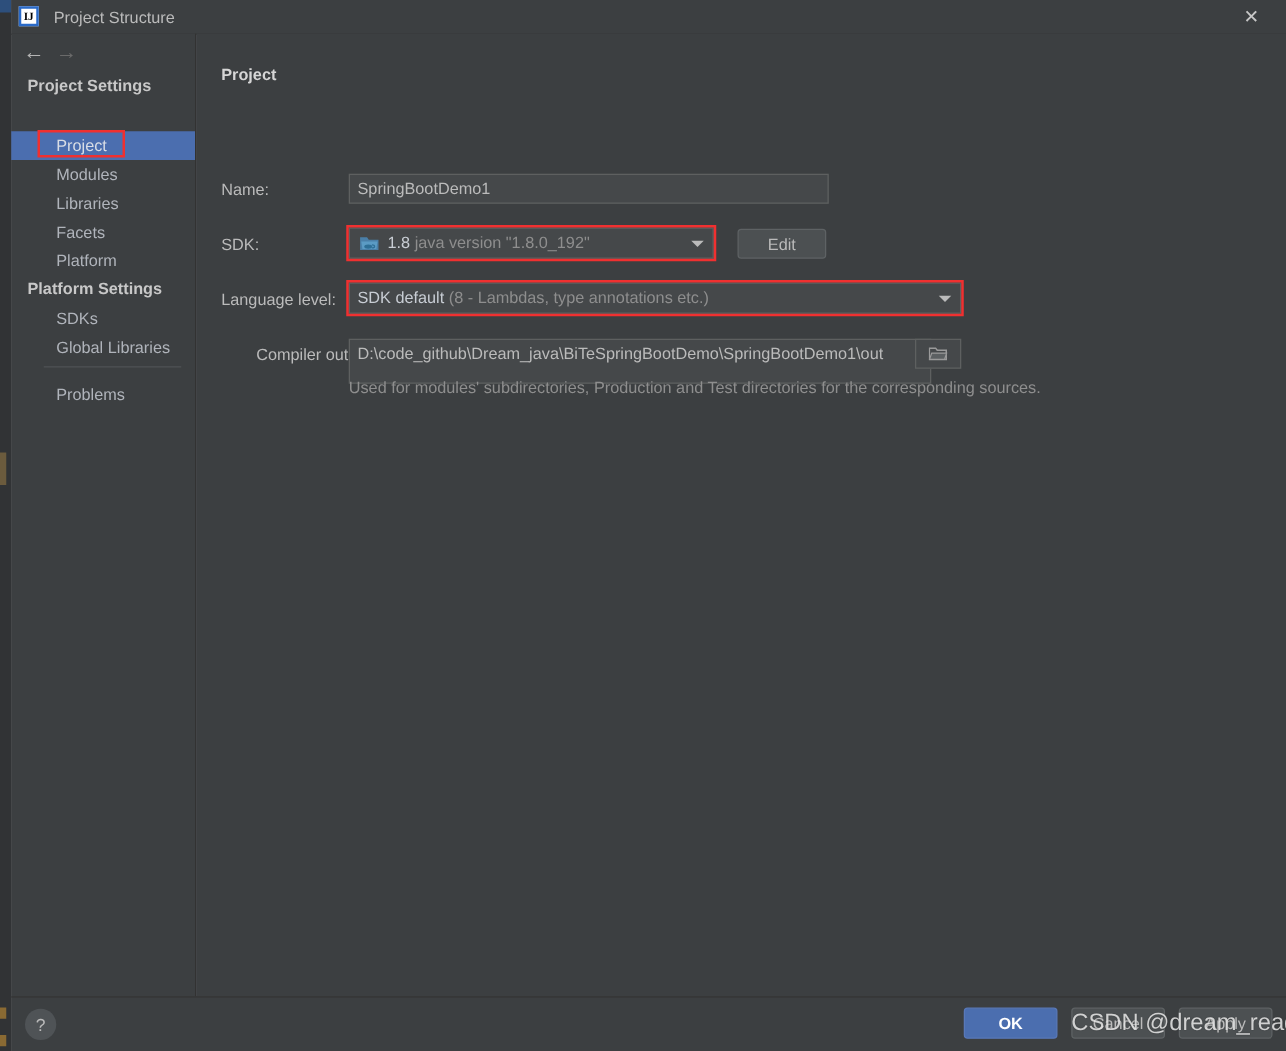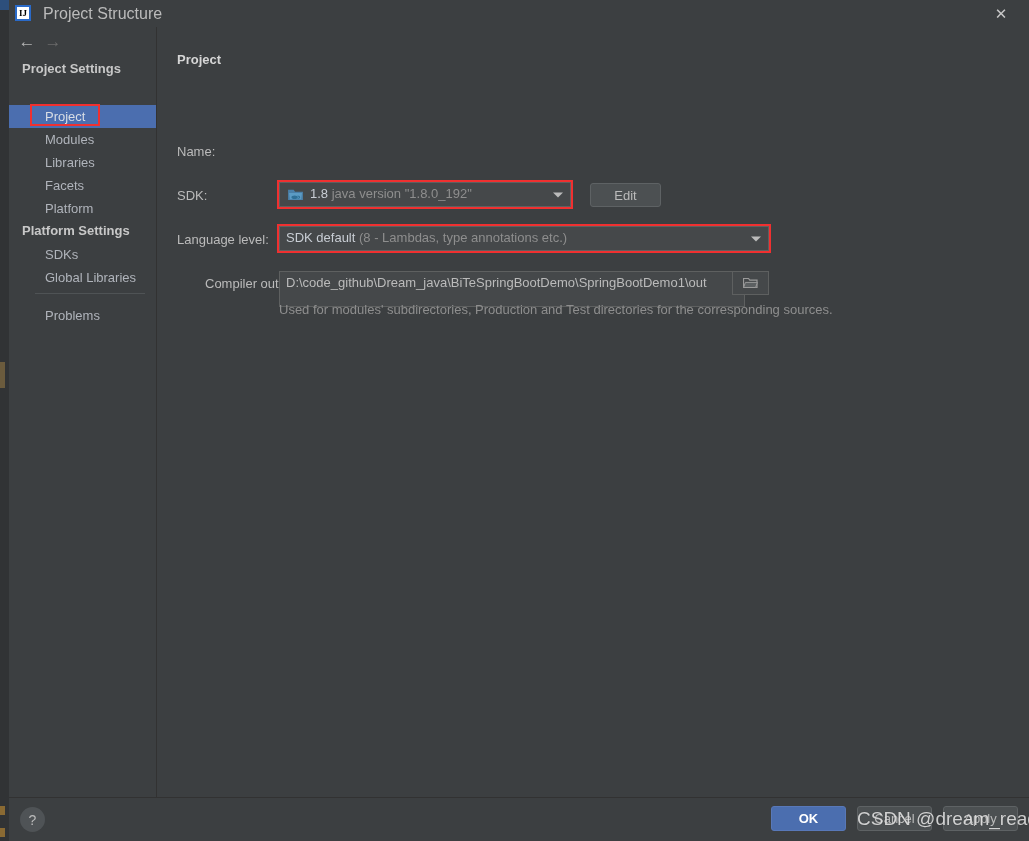--- a/index.html
+++ b/index.html
@@ -86,7 +86,7 @@
   .title-text {
     position: absolute;
     left: 34px; top: 5px;
-    font-size: 16px;
+    font-size: 13px;
     color: #bbbbbb;
     line-height: 17px;
   }

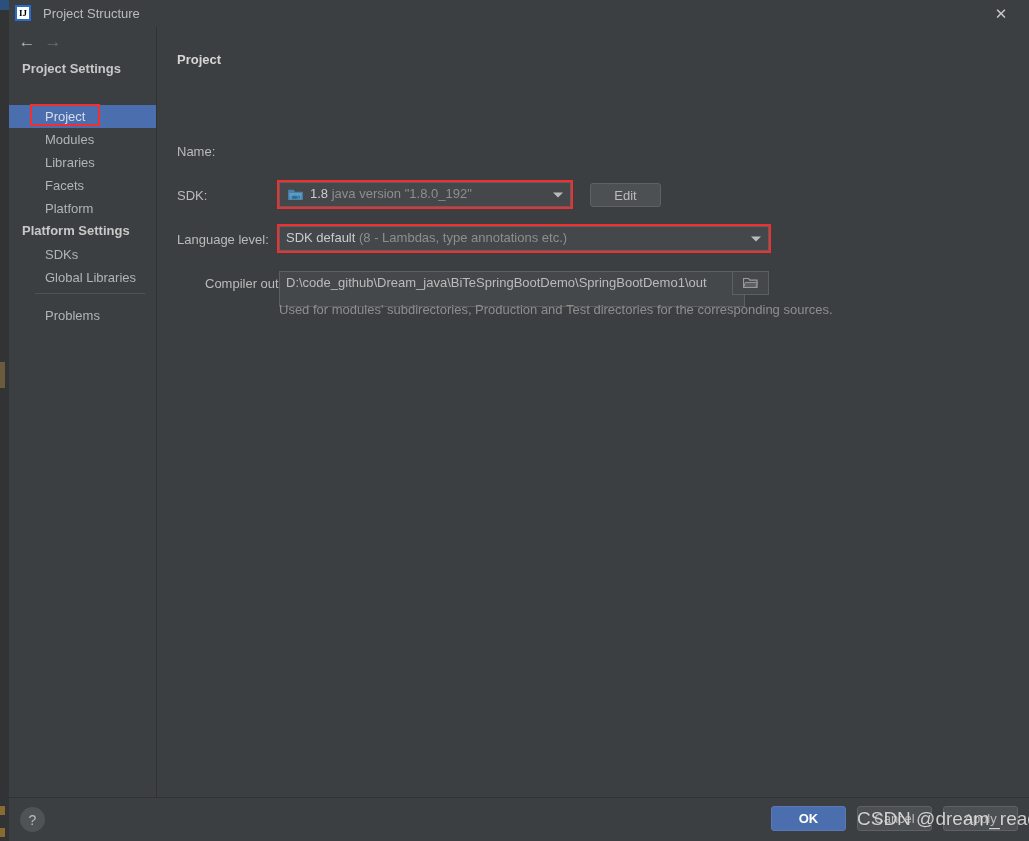--- a/index.html
+++ b/index.html
@@ -376,6 +376,7 @@
     <div class="panel-title">Project</div>
 
     <div class="row-label" style="left:20px; top:116px;">Name:</div>
+    <div class="txtfield" style="left:122px; top:112px; width:384px; height:24px;">SpringBootDemo1</div>
 
     <div class="row-label" style="left:20px; top:160px;">SDK:</div>
     <div class="combo" style="left:122px; top:155px; width:292px; height:25px; padding-left:30px;">

